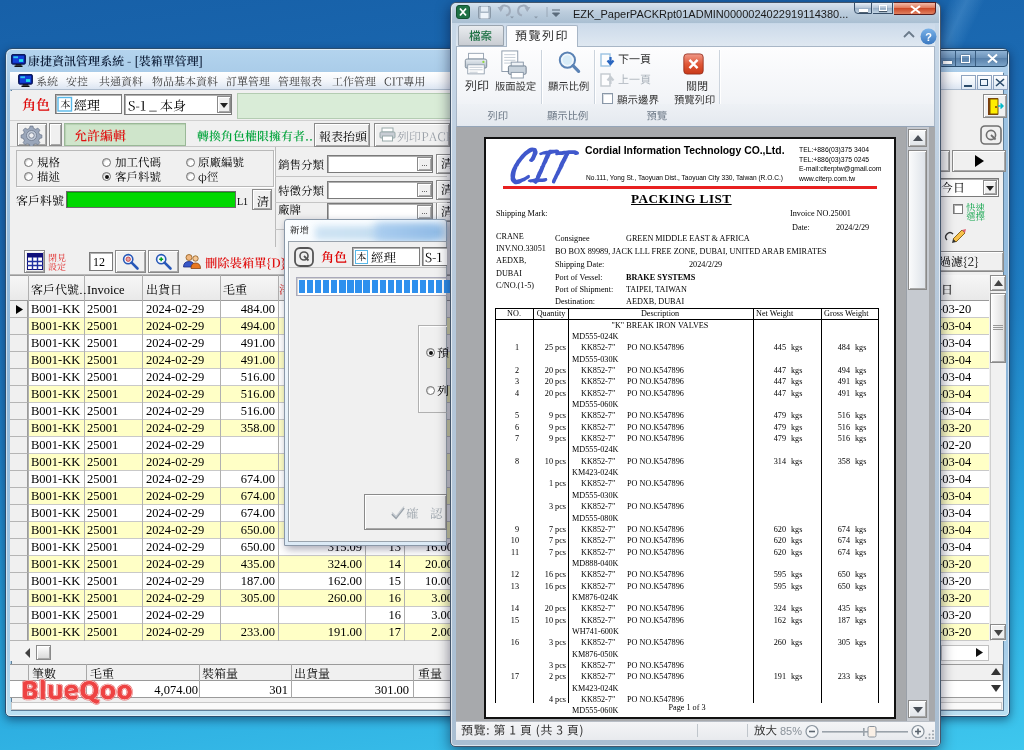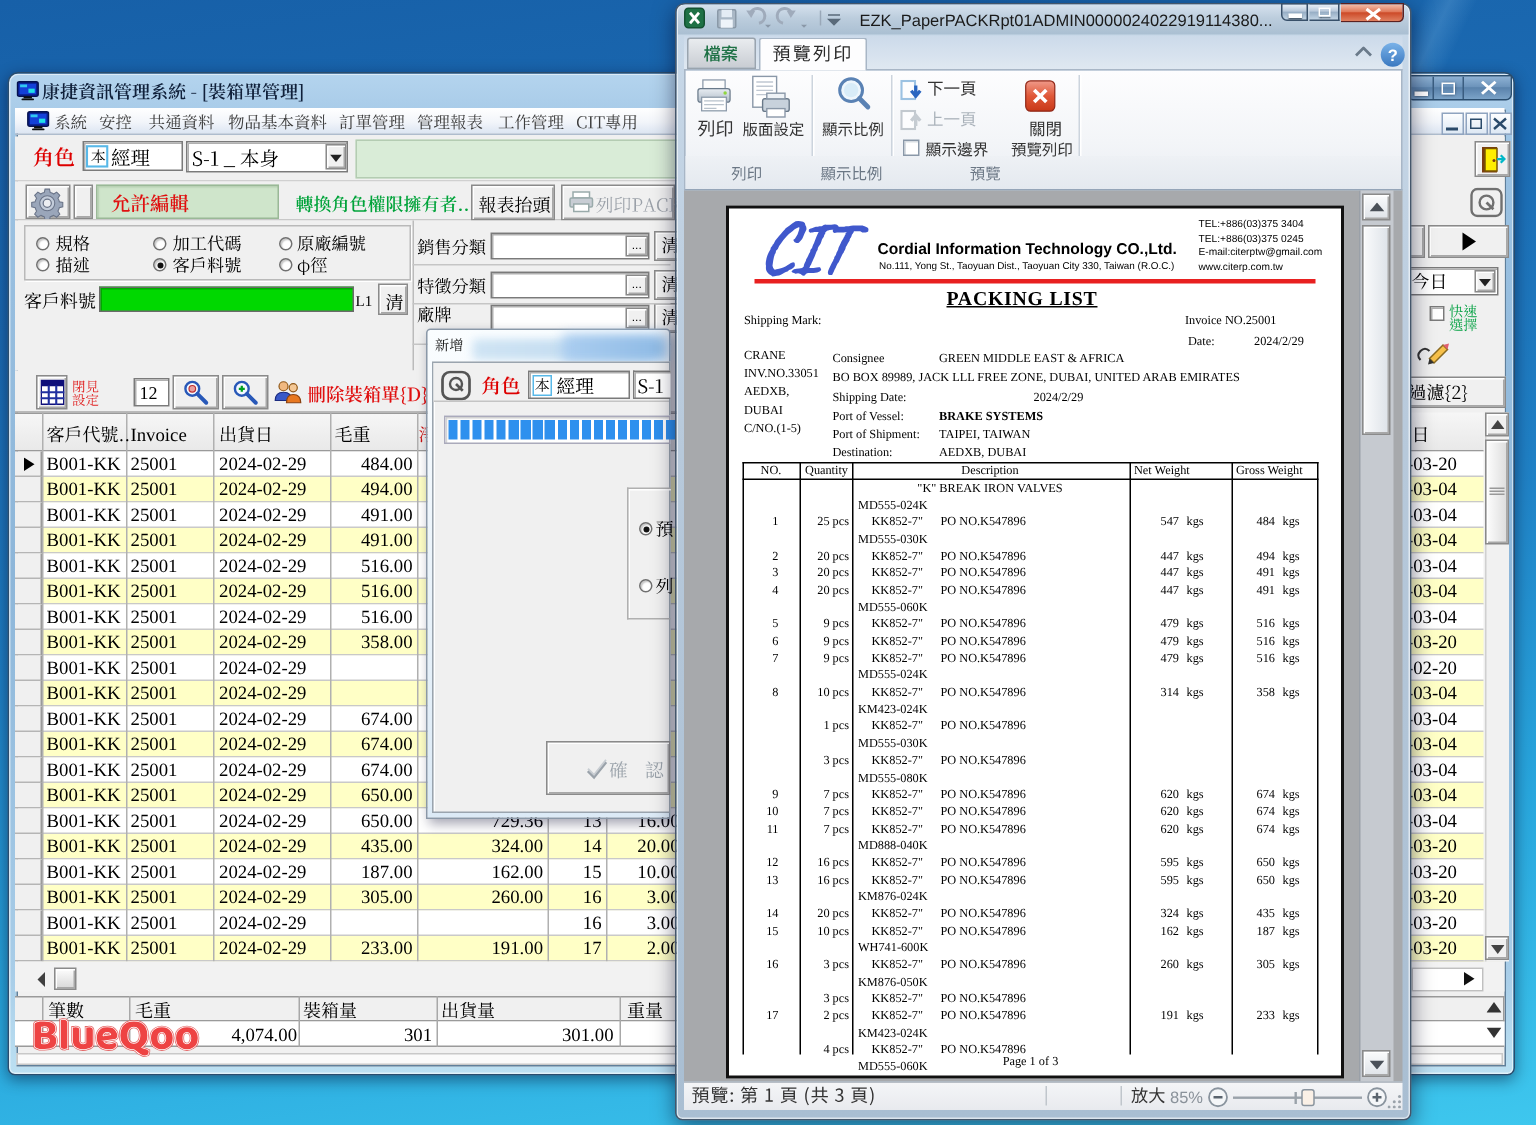--- a/index.html
+++ b/index.html
@@ -912,7 +912,7 @@
       <circle cx="1" cy="9" r="1"></circle>
     </g>
   </svg>
-<div style="position:absolute;left:585.0px;top:162px;font-family:'Liberation Sans';font-size:10.4px;font-weight:bold;color:#000;white-space:nowrap;line-height:1">Cordial Information Technology CO.,Ltd.</div>
+<div style="position:absolute;left:585.0px;top:146px;font-family:'Liberation Sans';font-size:10.4px;font-weight:bold;color:#000;white-space:nowrap;line-height:1">Cordial Information Technology CO.,Ltd.</div>
 <div style="position:absolute;left:586.0px;top:175.4px;font-family:'Liberation Sans';font-size:6.6px;font-weight:normal;color:#000;white-space:nowrap;line-height:1">No.111, Yong St., Taoyuan Dist., Taoyuan City 330, Taiwan (R.O.C.)</div>
 <div style="position:absolute;left:799.0px;top:147.2px;font-family:'Liberation Sans';font-size:6.8px;font-weight:normal;color:#000;white-space:nowrap;line-height:1">TEL:+886(03)375 3404</div>
 <div style="position:absolute;left:799.0px;top:156.7px;font-family:'Liberation Sans';font-size:6.8px;font-weight:normal;color:#000;white-space:nowrap;line-height:1">TEL:+886(03)375 0245</div>

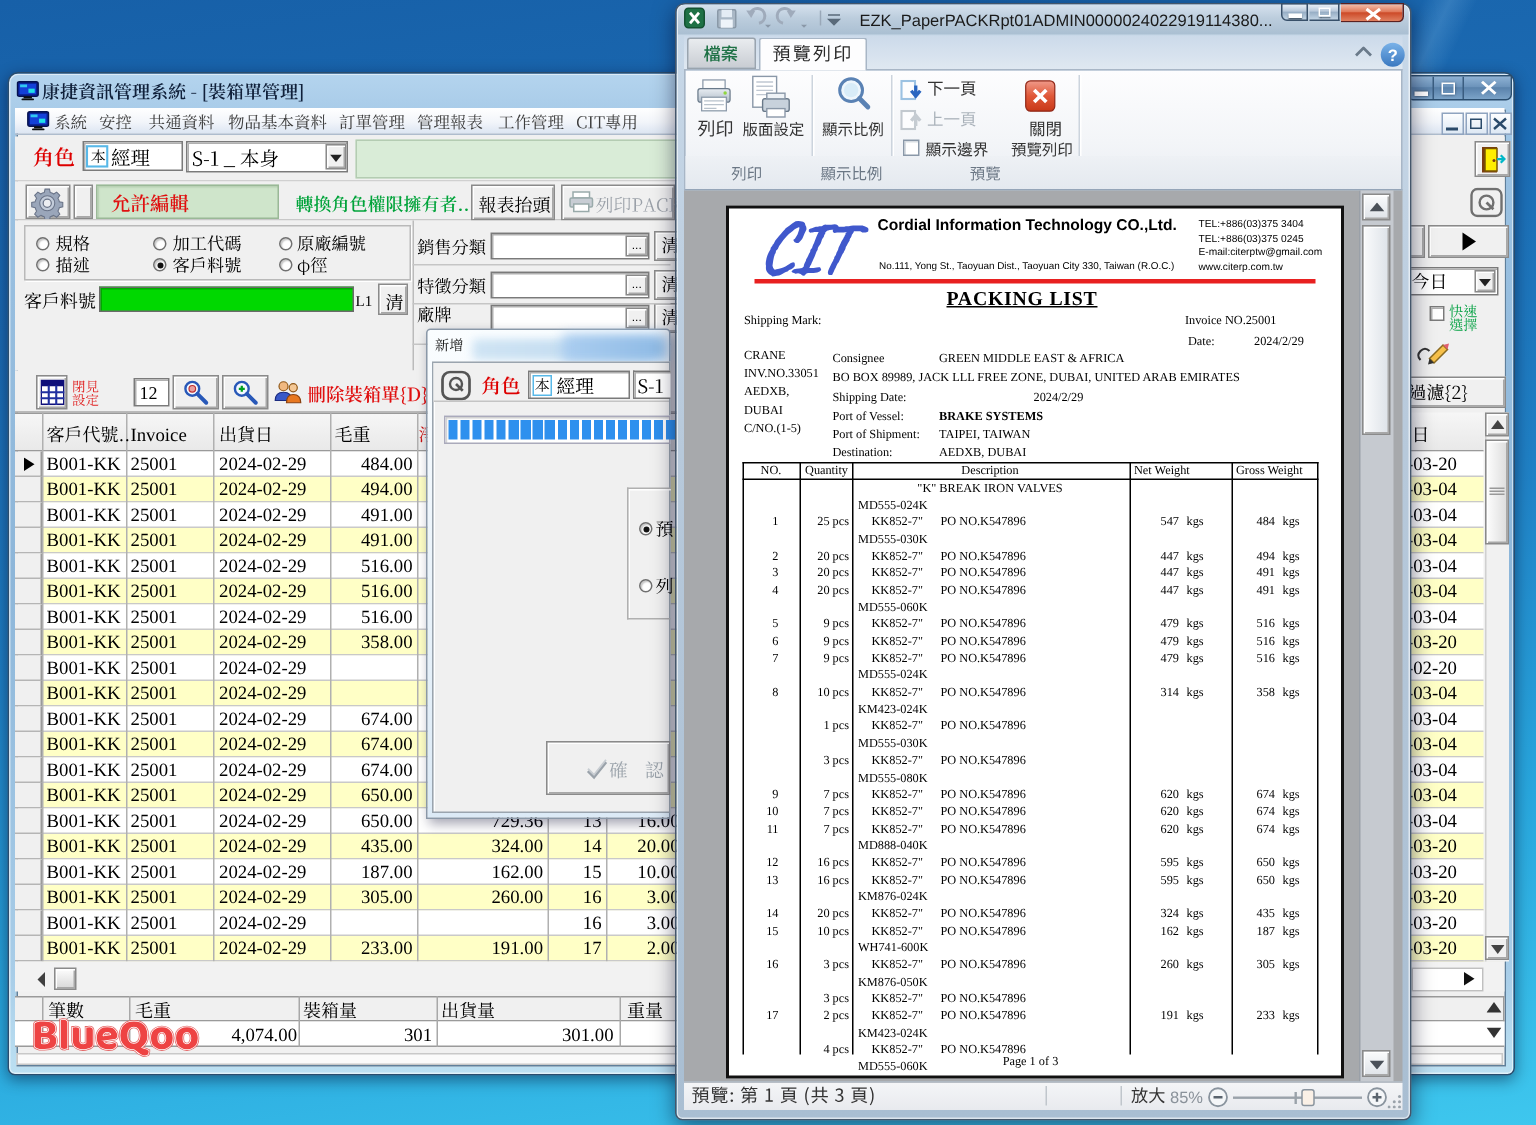--- a/index.html
+++ b/index.html
@@ -959,7 +959,7 @@
 <div style="position:absolute;left:466.0px;top:344.2px;width:100px;text-align:right;font-family:'Liberation Serif';font-size:8.2px;font-weight:normal;color:#000;white-space:nowrap;line-height:1">25 pcs</div>
 <div style="position:absolute;left:581.0px;top:344.2px;font-family:'Liberation Serif';font-size:8.2px;font-weight:normal;color:#000;white-space:nowrap;line-height:1">KK852-7"</div>
 <div style="position:absolute;left:627.0px;top:344.2px;font-family:'Liberation Serif';font-size:8.2px;font-weight:normal;color:#000;white-space:nowrap;line-height:1">PO NO.K547896</div>
-<div style="position:absolute;left:686.0px;top:344.2px;width:100px;text-align:right;font-family:'Liberation Serif';font-size:8.2px;font-weight:normal;color:#000;white-space:nowrap;line-height:1">547</div>
+<div style="position:absolute;left:686.0px;top:344.2px;width:100px;text-align:right;font-family:'Liberation Serif';font-size:8.2px;font-weight:normal;color:#000;white-space:nowrap;line-height:1">445</div>
 <div style="position:absolute;left:791.0px;top:344.2px;font-family:'Liberation Serif';font-size:8.2px;font-weight:normal;color:#000;white-space:nowrap;line-height:1">kgs</div>
 <div style="position:absolute;left:750.0px;top:344.2px;width:100px;text-align:right;font-family:'Liberation Serif';font-size:8.2px;font-weight:normal;color:#000;white-space:nowrap;line-height:1">484</div>
 <div style="position:absolute;left:855.0px;top:344.2px;font-family:'Liberation Serif';font-size:8.2px;font-weight:normal;color:#000;white-space:nowrap;line-height:1">kgs</div>

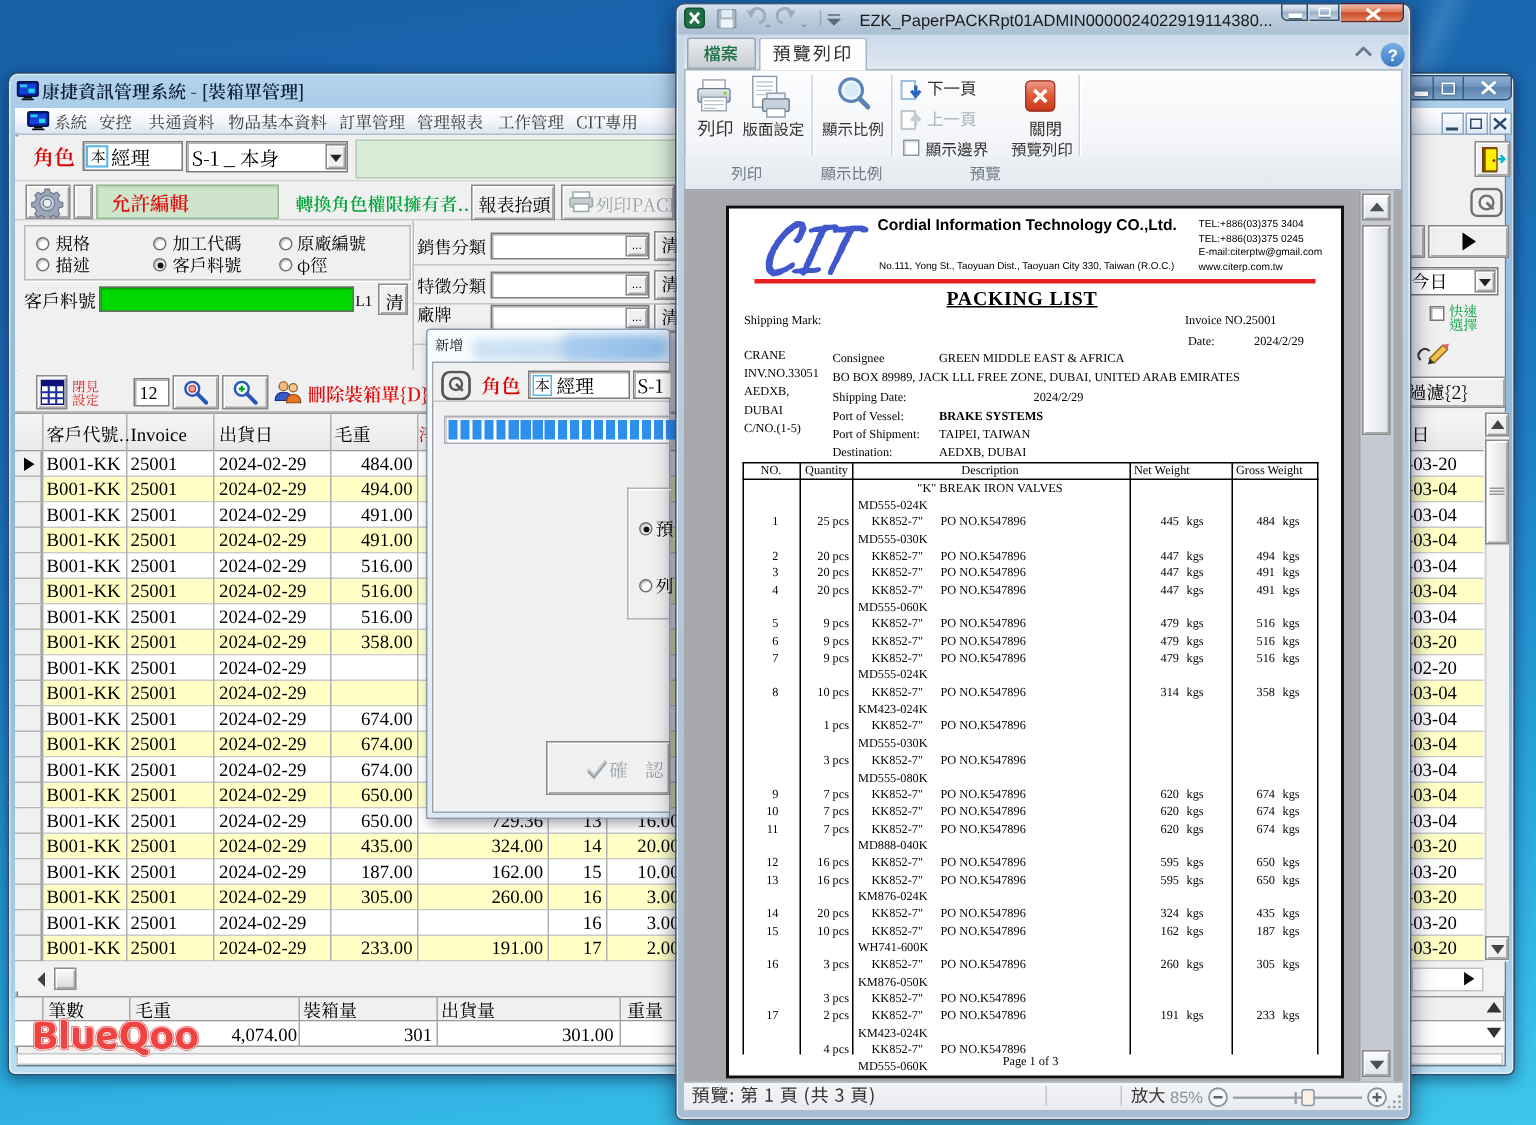--- a/index.html
+++ b/index.html
@@ -320,7 +320,7 @@
 <div style="position:absolute;font-family:Liberation Serif,serif;font-size:12.5px;color:#000;top:540px;left:87px">25001</div>
 <div style="position:absolute;font-family:Liberation Serif,serif;font-size:12.5px;color:#000;top:540px;left:146px">2024-02-29</div>
 <div style="position:absolute;font-family:Liberation Serif,serif;font-size:12.5px;color:#000;top:540px;left:180px;width:95px;text-align:right">650.00</div>
-<div style="position:absolute;font-family:Liberation Serif,serif;font-size:12.5px;color:#000;top:540px;left:265px;width:97px;text-align:right">729.36</div>
+<div style="position:absolute;font-family:Liberation Serif,serif;font-size:12.5px;color:#000;top:540px;left:265px;width:97px;text-align:right">315.09</div>
 <div style="position:absolute;font-family:Liberation Serif,serif;font-size:12.5px;color:#000;top:540px;left:365px;width:36px;text-align:right">13</div>
 <div style="position:absolute;font-family:Liberation Serif,serif;font-size:12.5px;color:#000;top:540px;left:407px;width:46px;text-align:right">16.00</div>
 <div class="abs" style="left:28px;top:556px;width:975px;height:17px;background:#ffffc6;border-bottom:1px solid #c9c9c9"></div>

